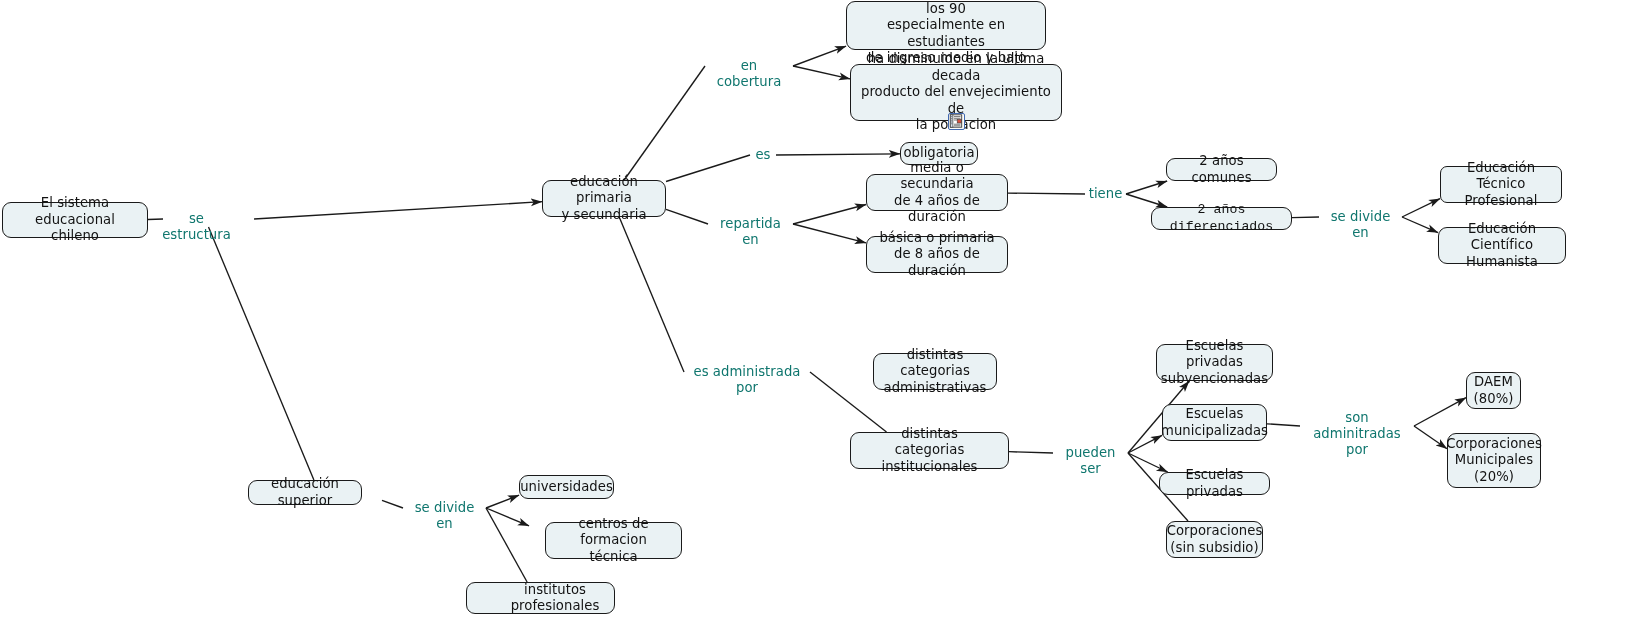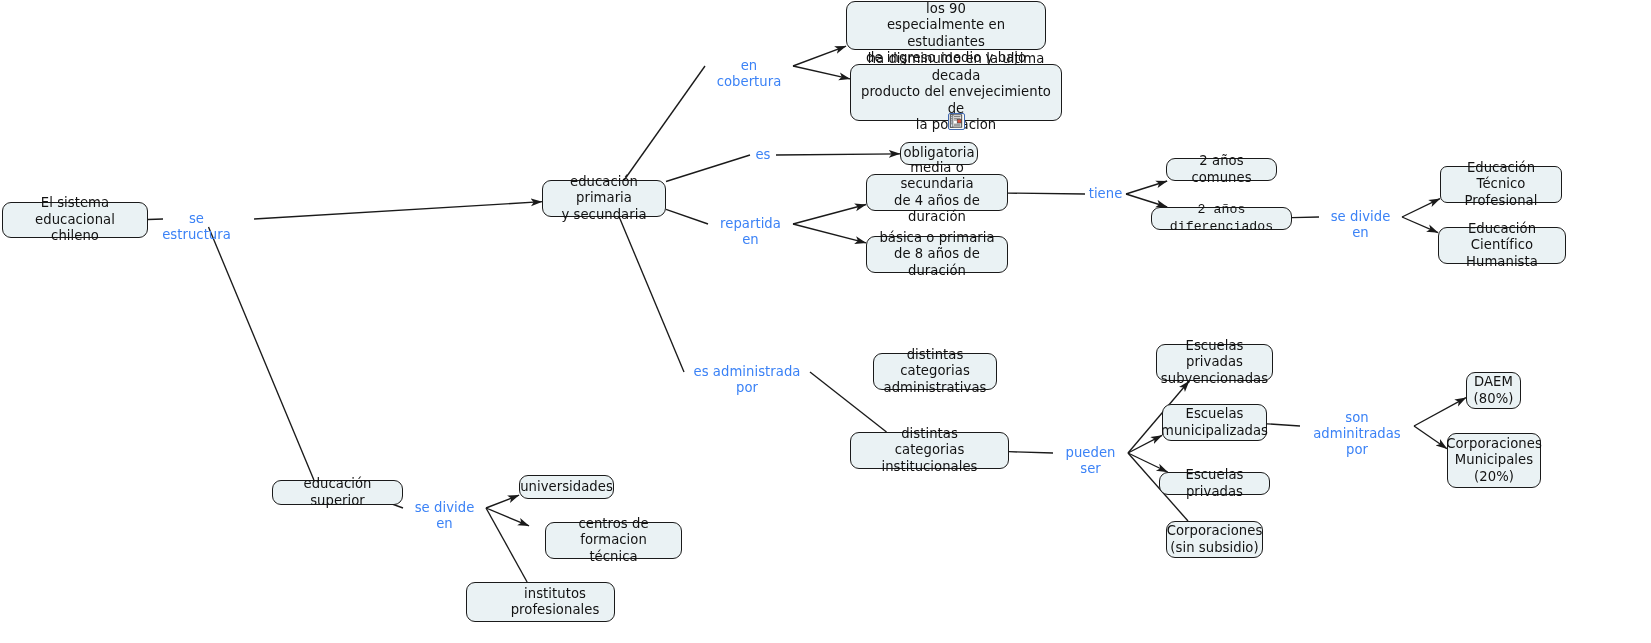--- a/index.html
+++ b/index.html
@@ -46,7 +46,7 @@
   .link-label {
     position: absolute;
     box-sizing: border-box;
-    color: #3b82f6;
+    color: #0f766e;
     font-size: 13.2px;
     line-height: 16px;
     text-align: center;

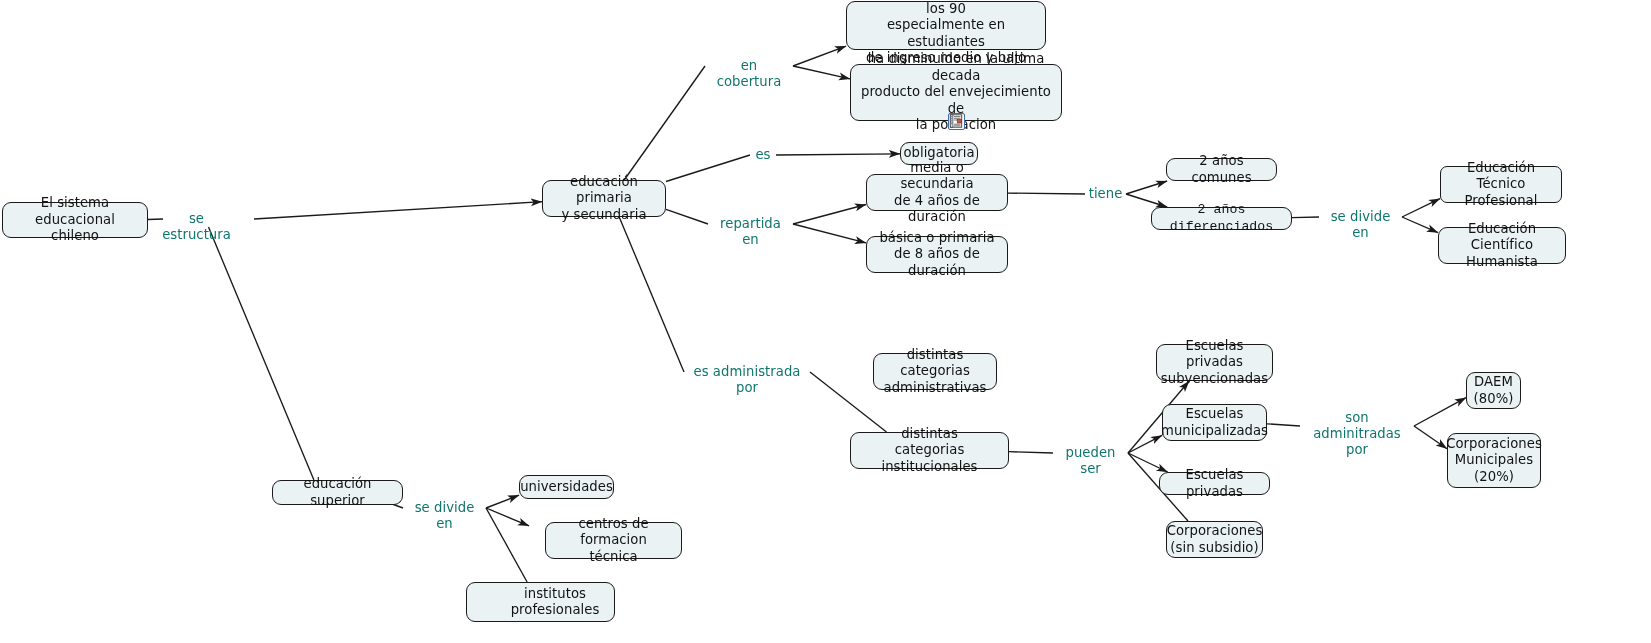--- a/index.html
+++ b/index.html
@@ -149,7 +149,7 @@
       <div class="node" style="left: 1447px; top: 433px; width: 94px; height: 55px;">Corporaciones
 Municipales
 (20%)</div>
-      <div class="node" style="left: 272px; top: 480px; width: 131px; height: 25px;">educación superior</div>
+      <div class="node" style="left: 248px; top: 480px; width: 114px; height: 25px;">educación superior</div>
       <div class="node" style="left: 519px; top: 475px; width: 95px; height: 24px;">universidades</div>
       <div class="node" style="left: 529px; top: 522px; width: 137px; height: 37px; margin-left: 16px;">centros de formacion
 técnica</div>

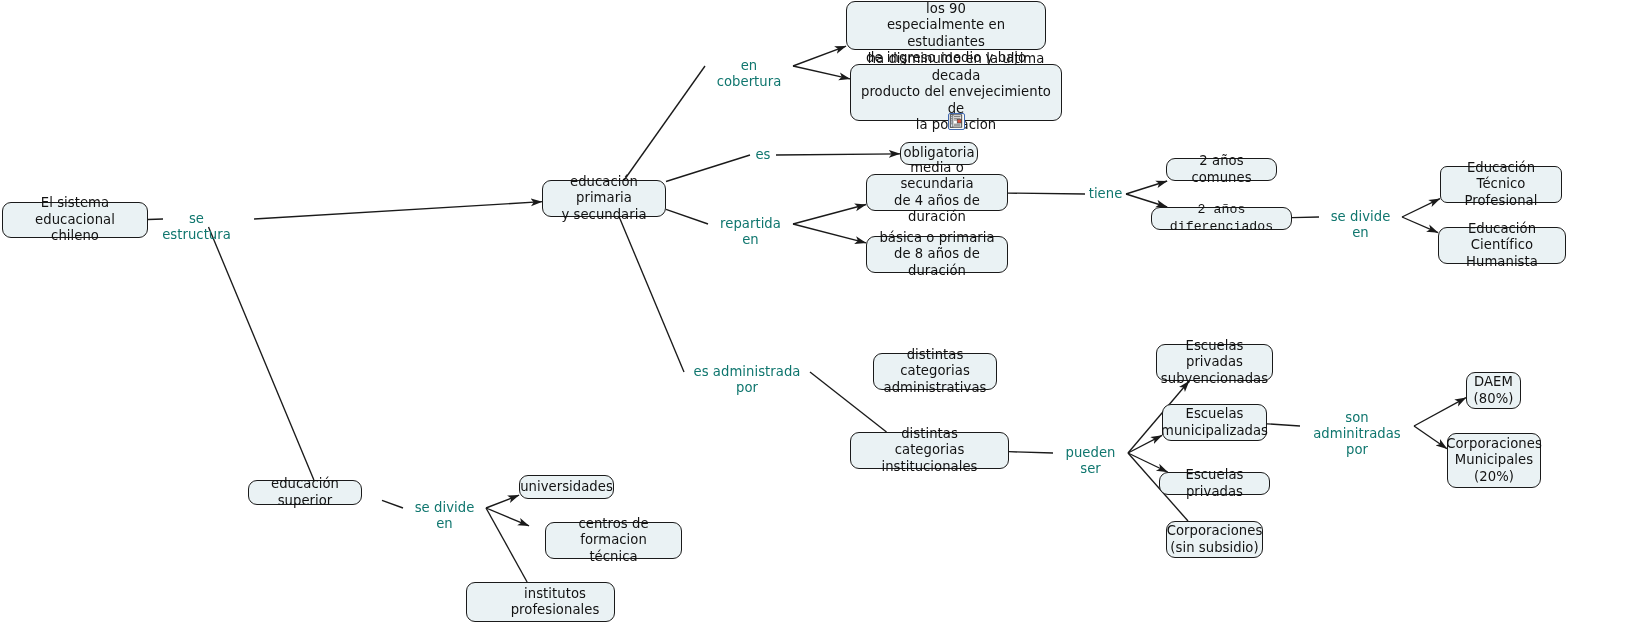--- a/index.html
+++ b/index.html
@@ -153,7 +153,7 @@
       <div class="node" style="left: 519px; top: 475px; width: 95px; height: 24px;">universidades</div>
       <div class="node" style="left: 529px; top: 522px; width: 137px; height: 37px; margin-left: 16px;">centros de formacion
 técnica</div>
-      <div class="node" style="left: 466px; top: 582px; width: 149px; height: 40px; padding-left: 37px;">institutos profesionales</div>
+      <div class="node" style="left: 466px; top: 582px; width: 149px; height: 32px; padding-left: 37px;">institutos profesionales</div>
     </div>
   <div id="labels-group">
       <div class="link-label" style="left: 154px; top: 211px; width: 85px; text-align: center;">se estructura</div>

